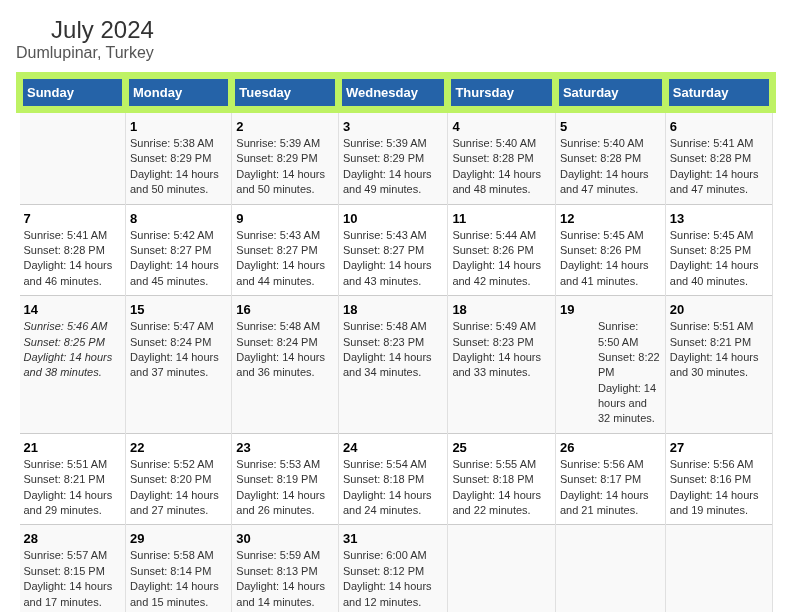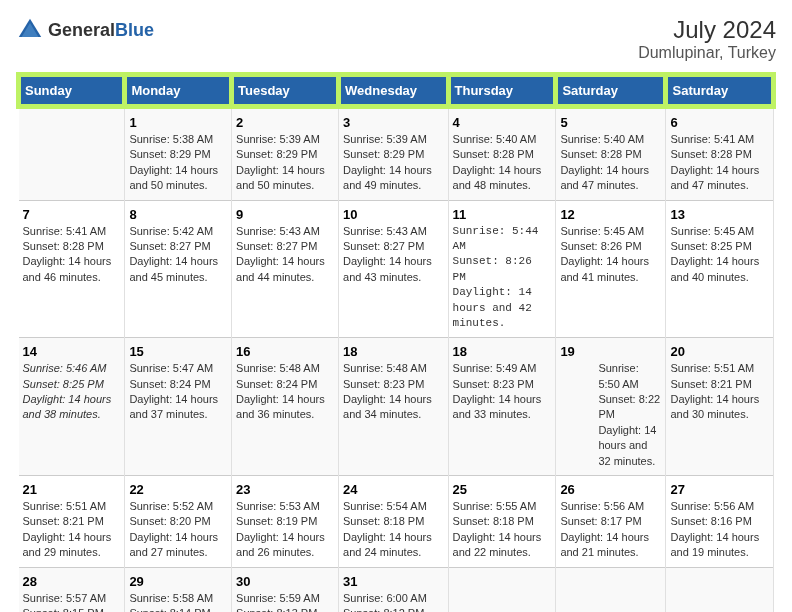--- a/index.html
+++ b/index.html
@@ -94,15 +94,6 @@
 <body>
 
 <div class="header">
-  <div class="logo">
-    <svg class="logo-icon" viewBox="0 0 40 40" xmlns="http://www.w3.org/2000/svg">
-      <polygon points="20,4 36,30 4,30" fill="#2563a8"></polygon>
-      <polygon points="20,10 32,30 8,30" fill="#5b9bd5" opacity="0.5"></polygon>
-    </svg>
-    <div>
-      <span class="logo-text-general">General</span><span class="logo-text-blue">Blue</span>
-    </div>
-  </div>
   <div class="title-block">
     <div class="main-title">July 2024</div>
     <div class="subtitle">Dumlupinar, Turkey</div>

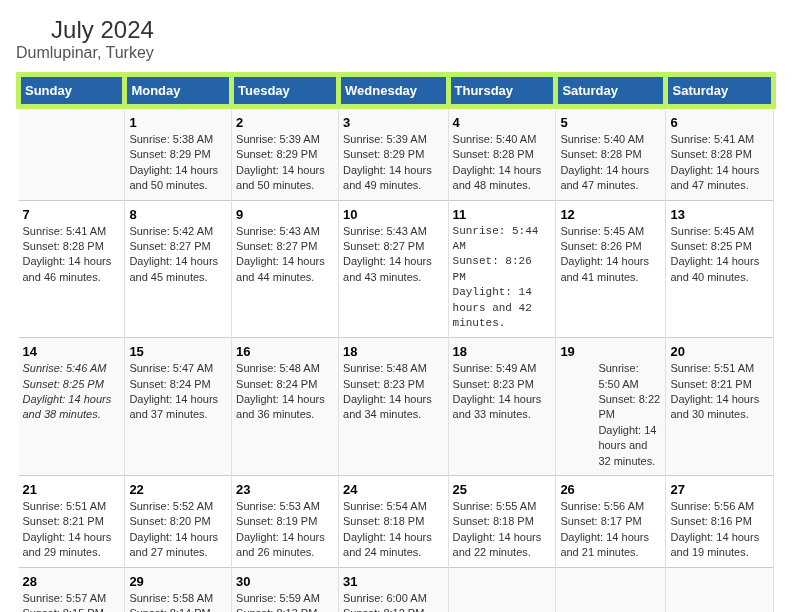--- a/index.html
+++ b/index.html
@@ -61,7 +61,7 @@
       text-align: left;
       font-size: 13px;
       font-weight: bold;
-      border: 5px solid #bef264;
+      border: 7px solid #bef264;
     }
     tbody tr {
       border-bottom: 1px solid #ccc;

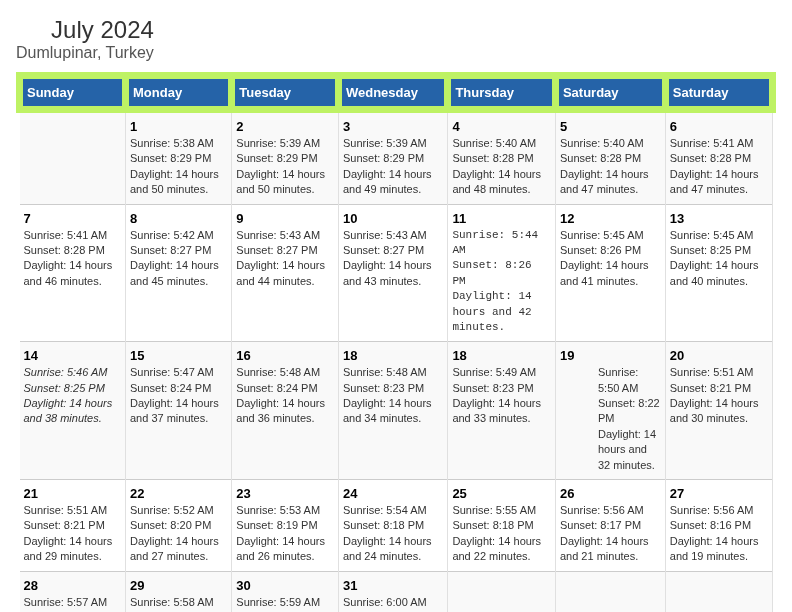--- a/index.html
+++ b/index.html
@@ -179,7 +179,7 @@
         </td>
         <td>
           <span class="day-number">11</span>
-          <div class="day-info" style="white-space: pre-line; font-family: Liberation Mono, monospace;">Sunrise: 5:44 AM
+          <div class="day-info" style="white-space: pre-line;">Sunrise: 5:44 AM
 Sunset: 8:26 PM
 Daylight: 14 hours and 42 minutes.</div>
         </td>

